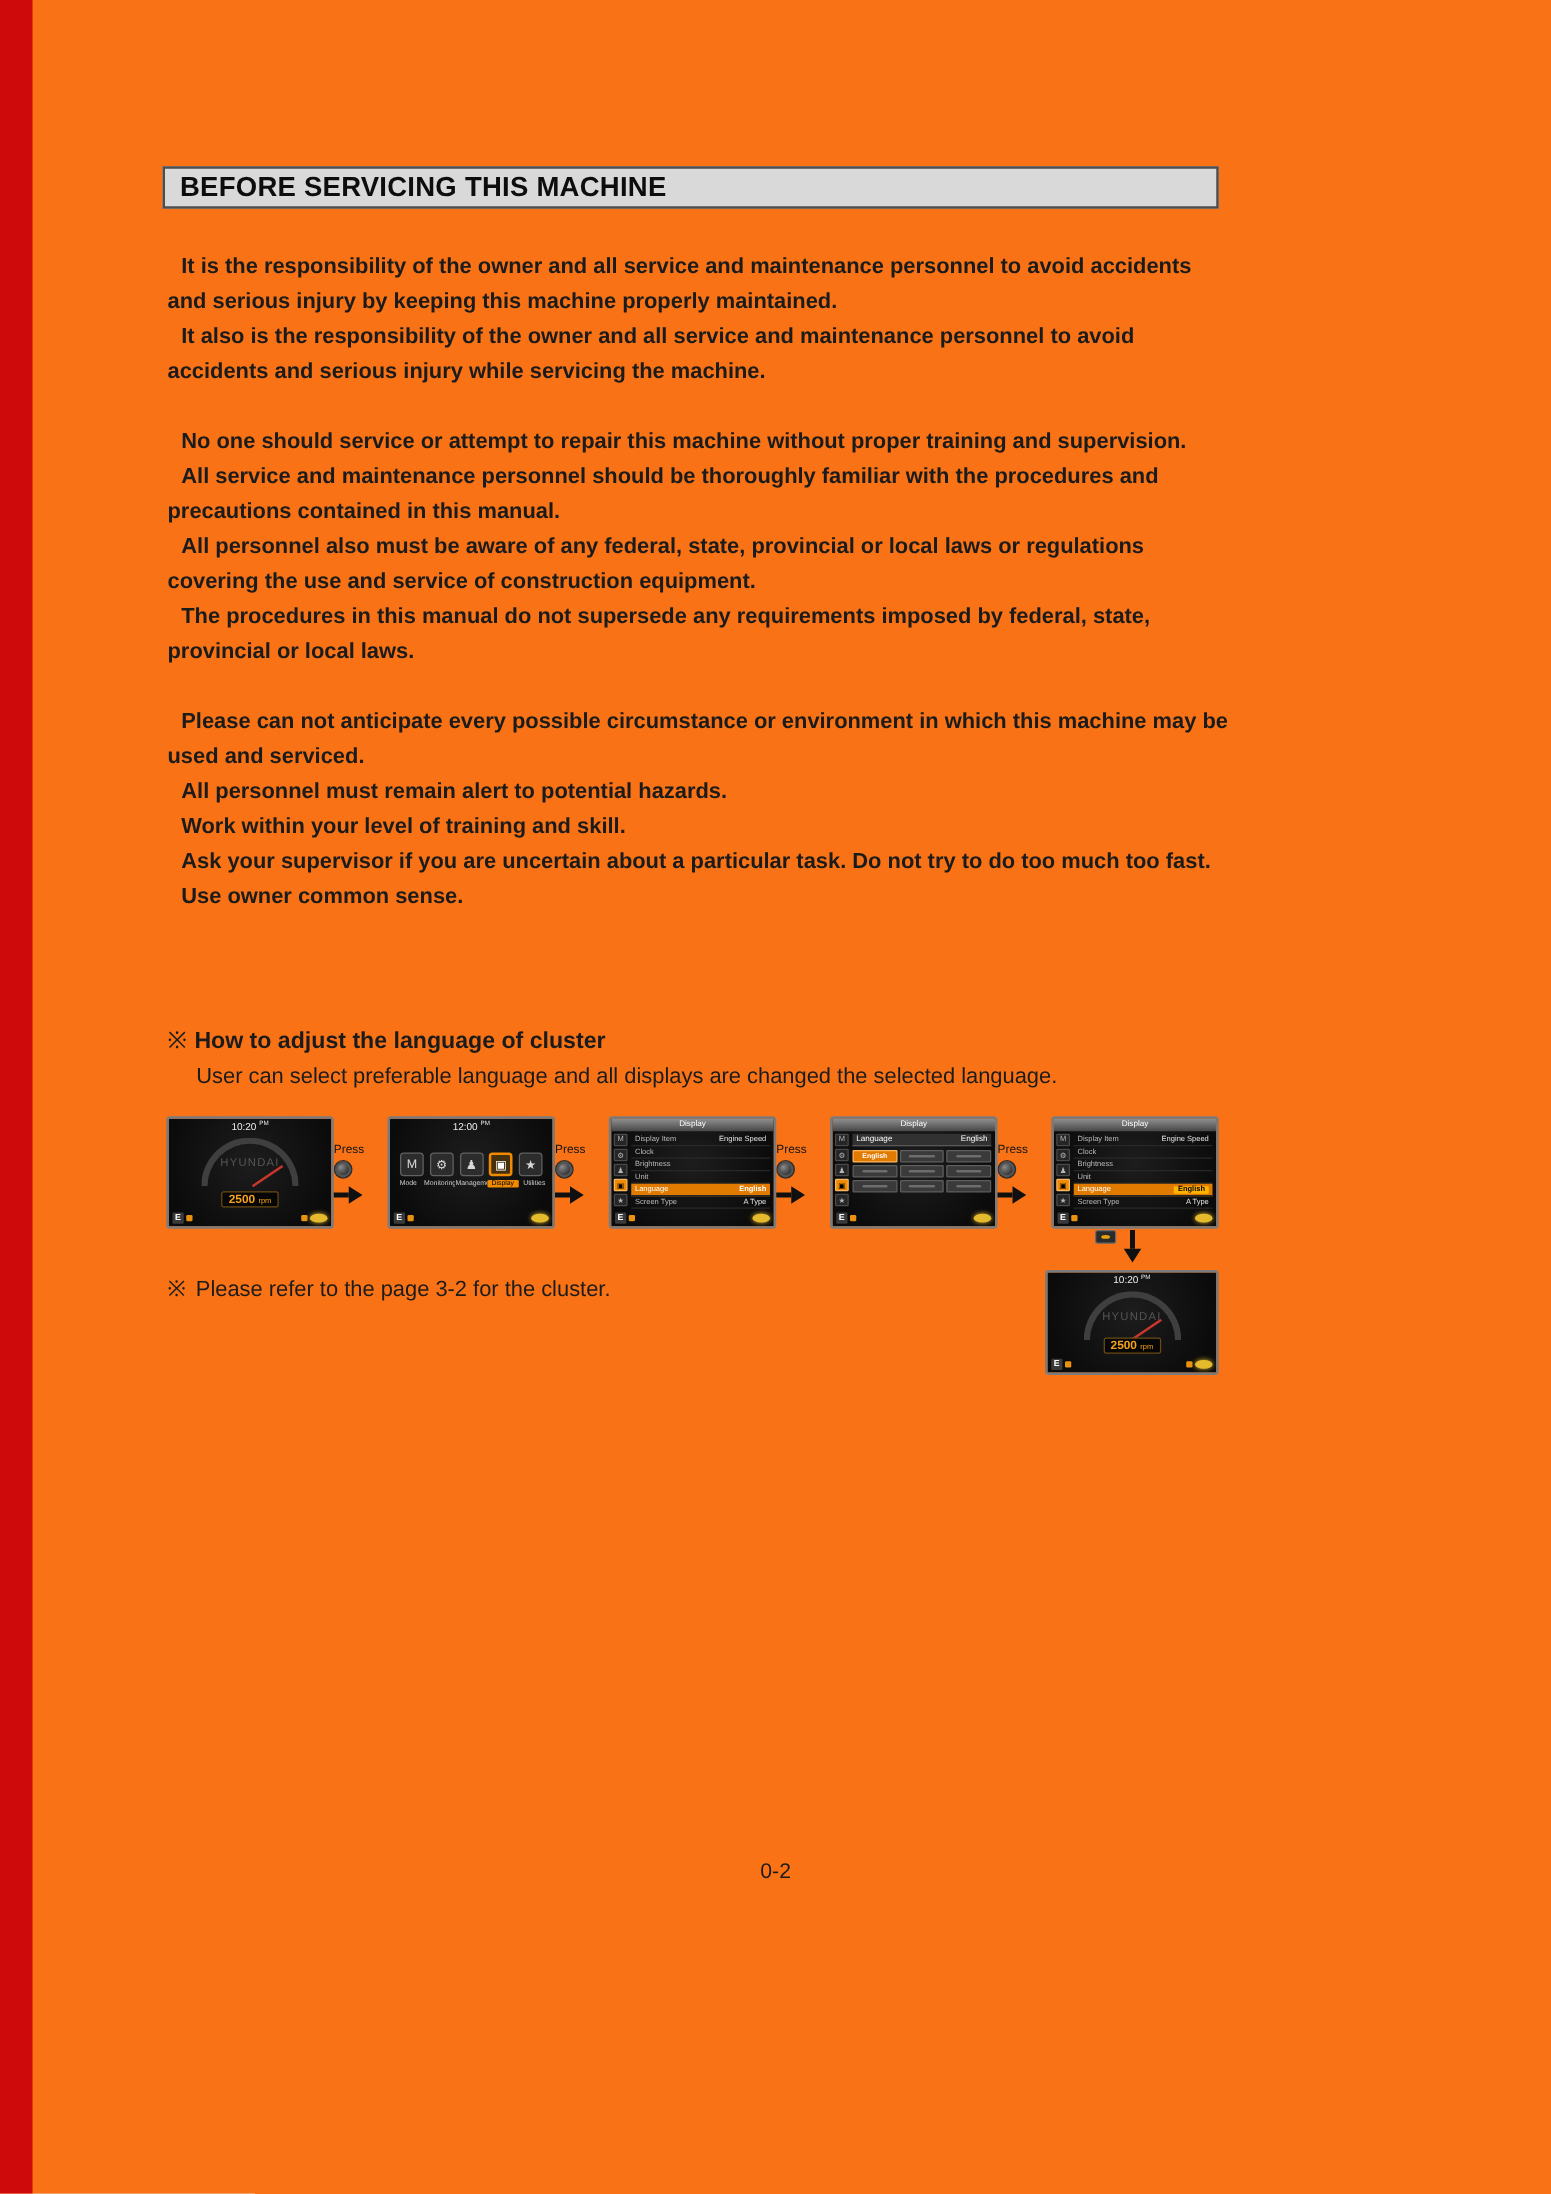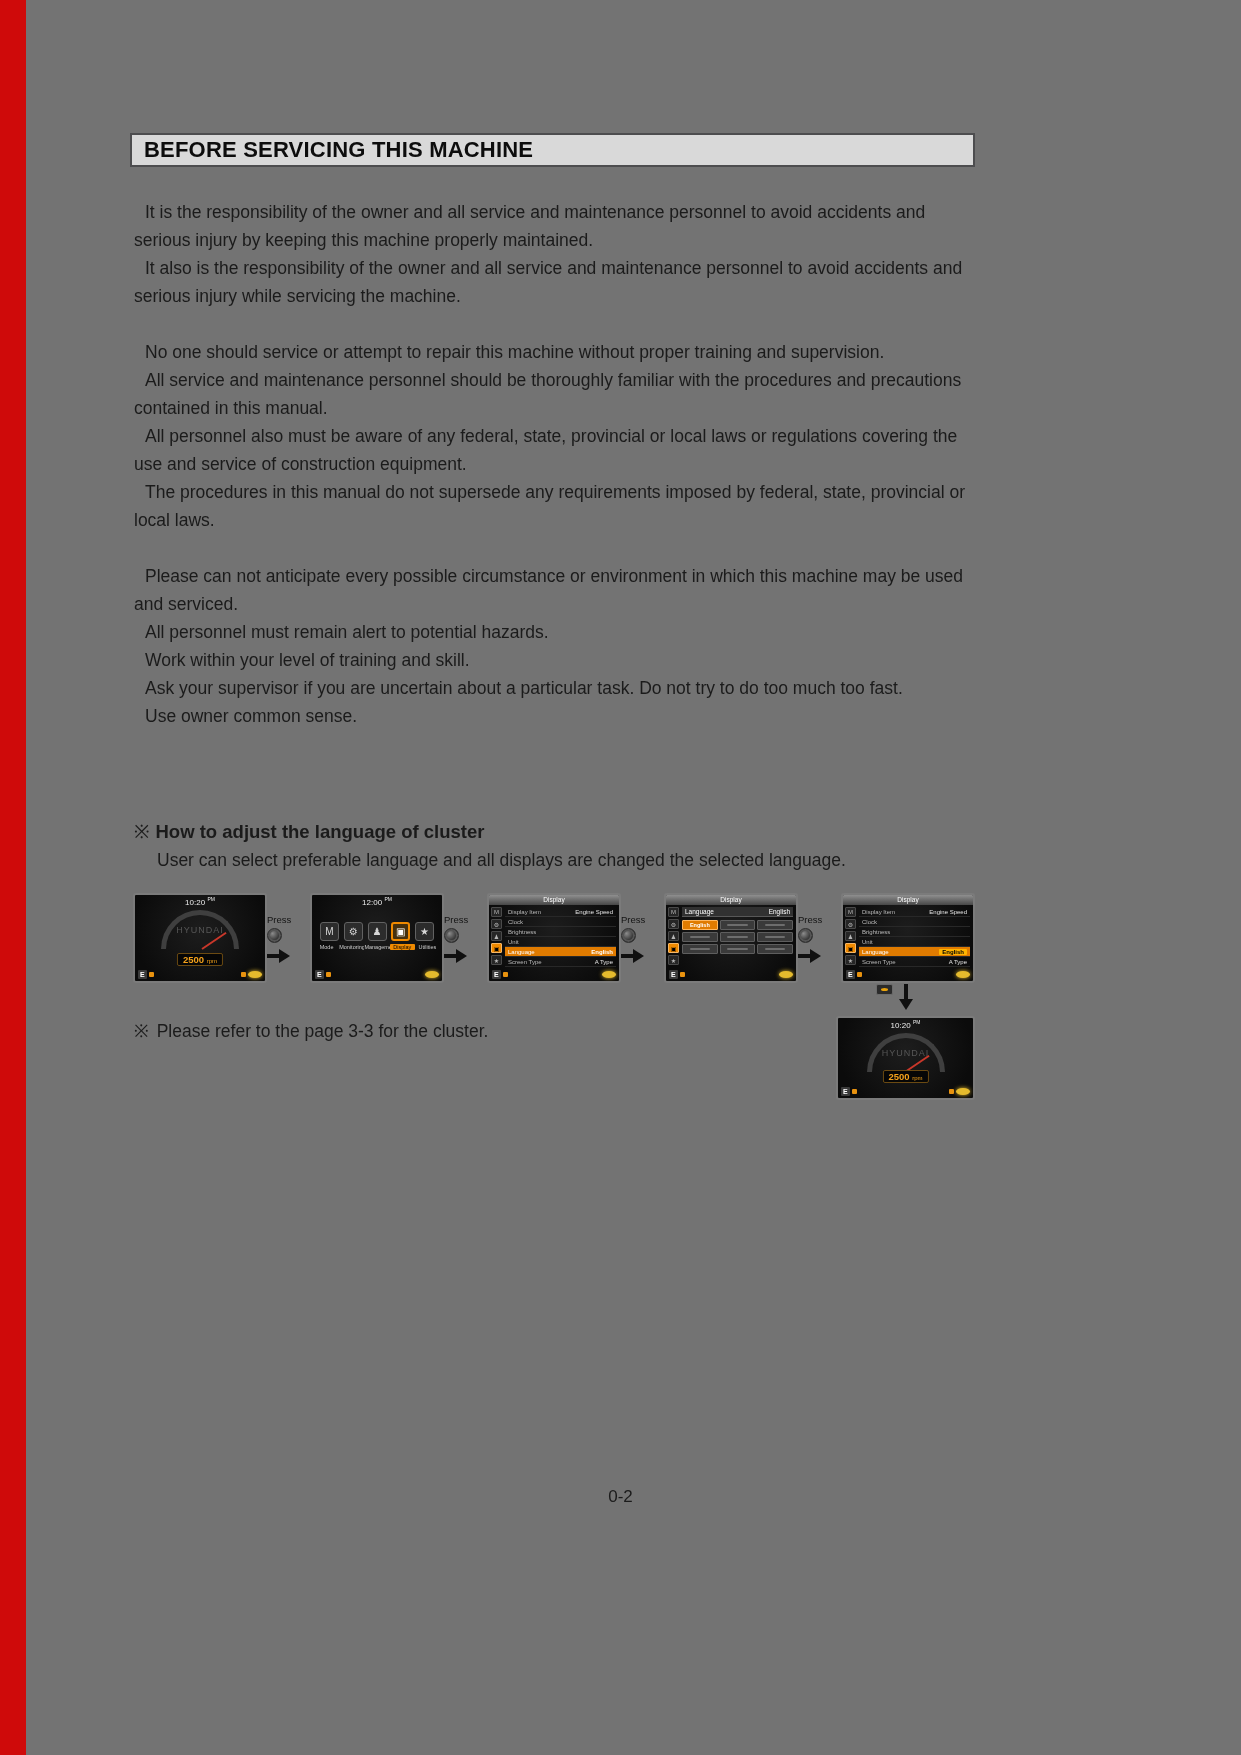--- a/index.html
+++ b/index.html
@@ -5,7 +5,7 @@
   * { margin:0; padding:0; box-sizing:border-box; }
   html,body { background:#e9e9e9; }
   .page {
-    position:relative; width:1241px; height:1755px; background:#737373;
+    position:relative; width:1241px; height:1755px; background:#f97316;
     font-family:"Liberation Sans", sans-serif; color:#1b1b1b; margin:0 auto; overflow:hidden;
   }
   .red-stripe { position:absolute; left:0; top:0; width:26px; height:1755px; background:#cf0a0a; }

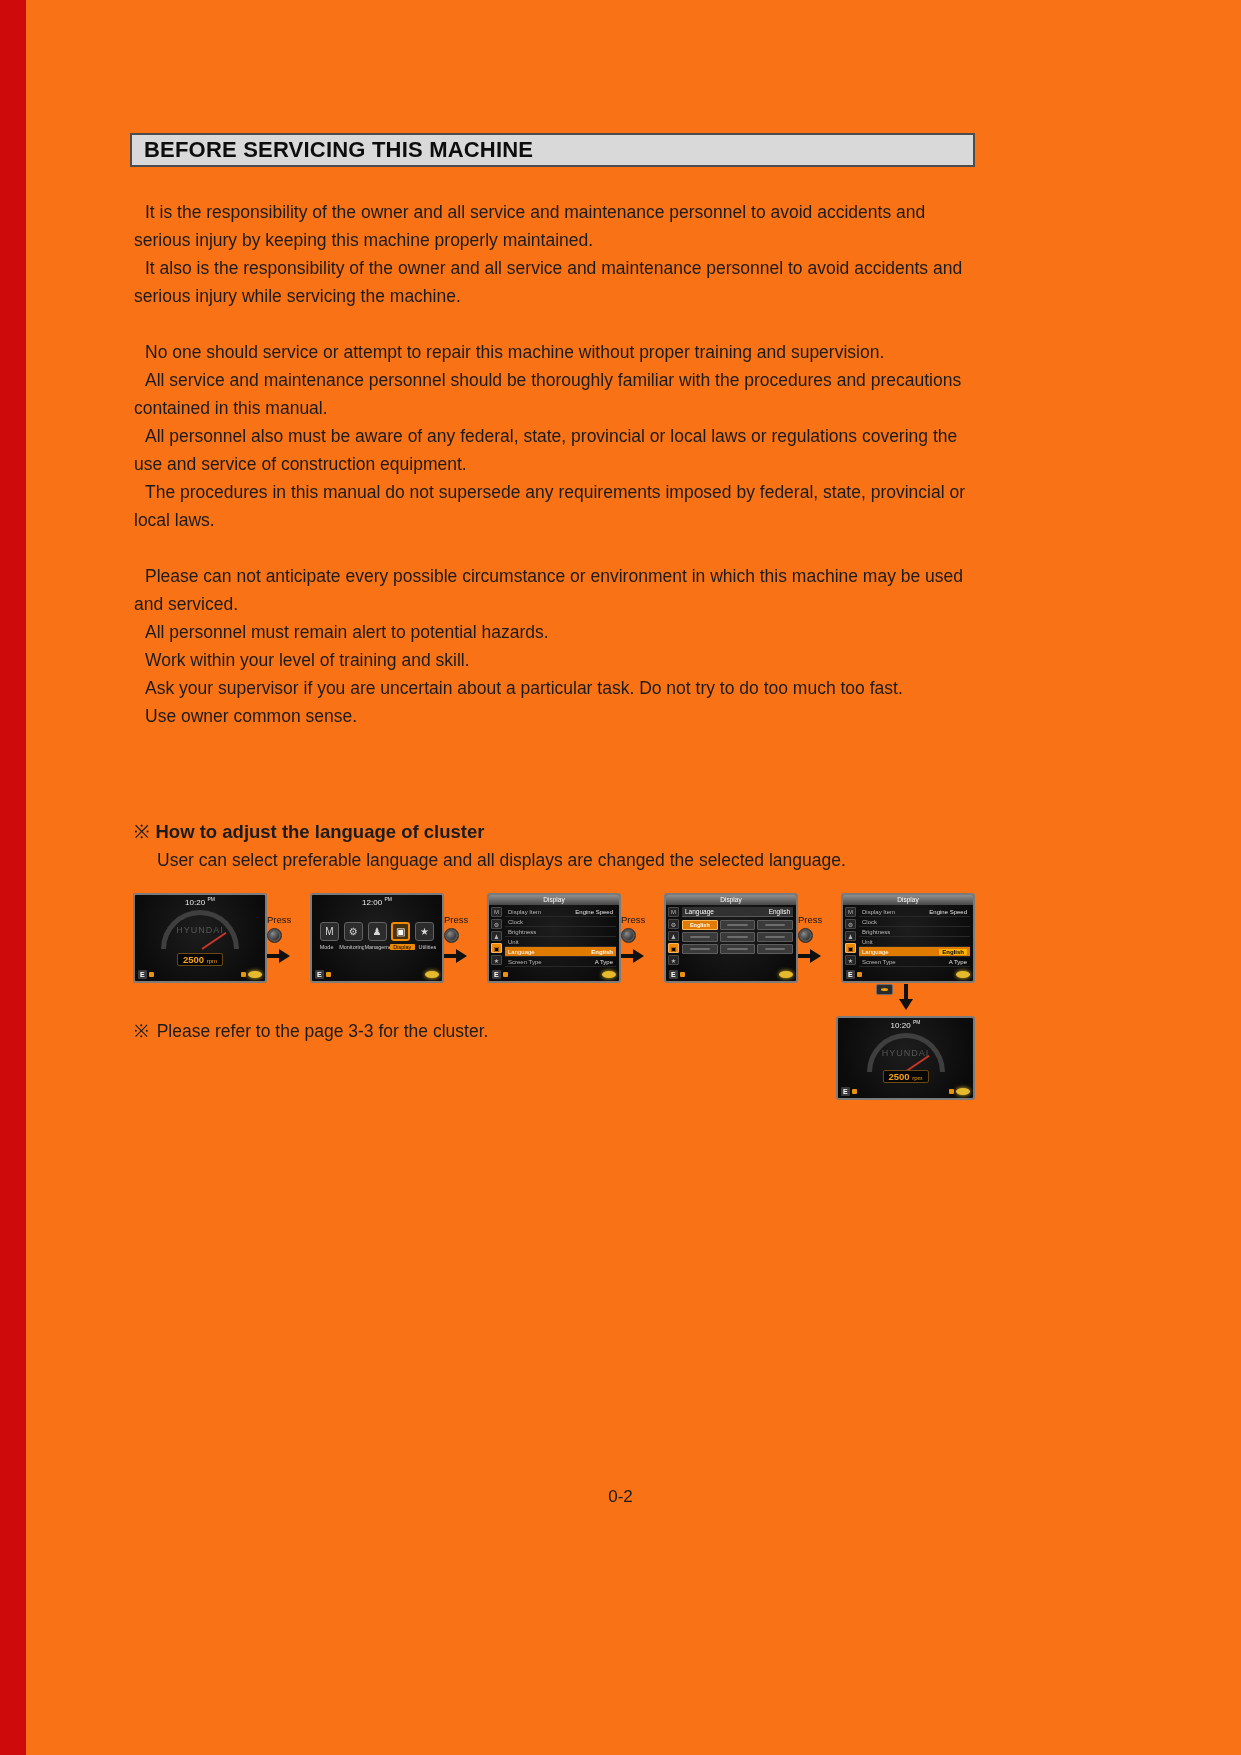--- a/index.html
+++ b/index.html
@@ -17,7 +17,7 @@
   }
 
   .body-text { position:absolute; left:134px; top:198px; width:852px; font-size:17.5px; line-height:28px; }
-  .body-text p { text-indent:11px; }
+  .body-text p { text-indent:11px;font-weight:bold; }
   .body-text p.gap { margin-top:28px; }
 
   .howto { position:absolute; left:134px; top:818px; width:852px; }

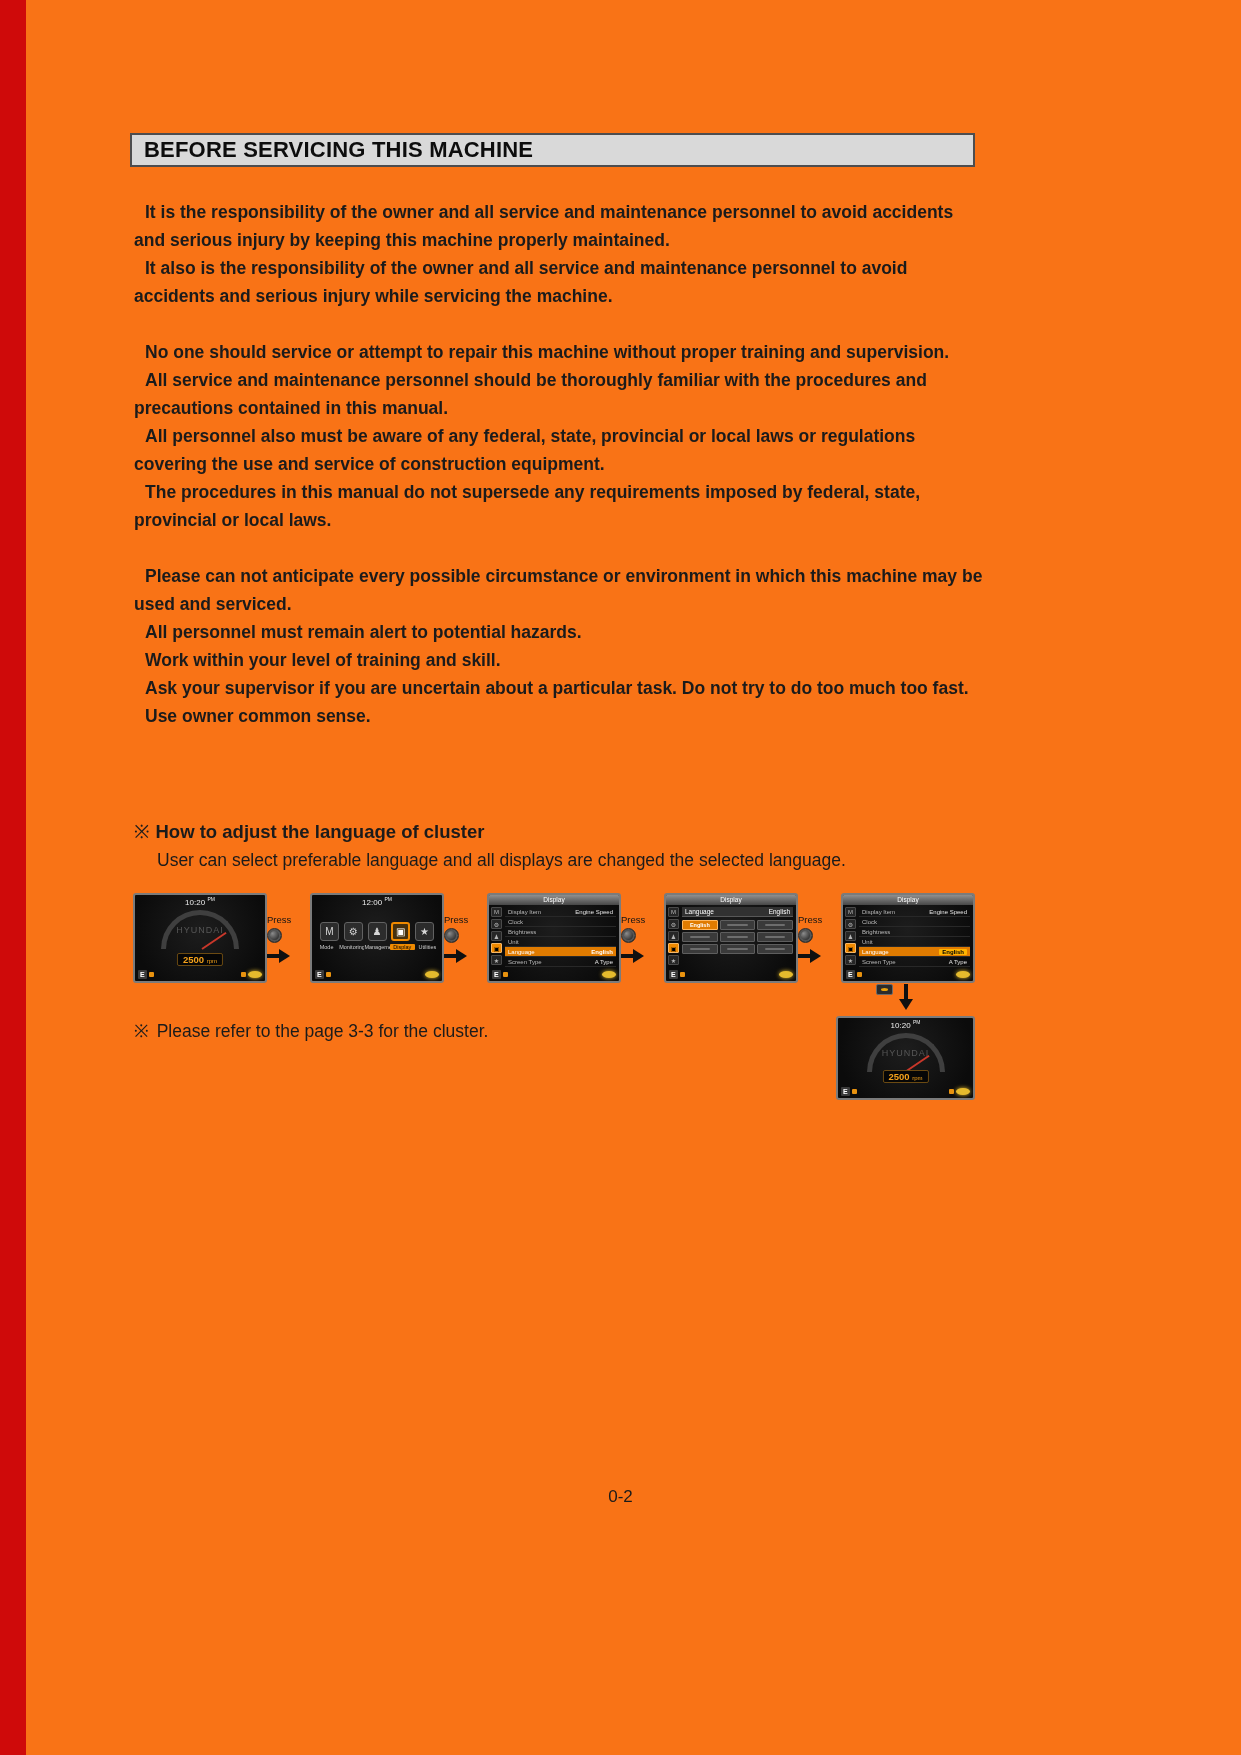--- a/index.html
+++ b/index.html
@@ -406,7 +406,7 @@
   </div>
 
   <div class="note-line">
-    <span class="marker">※</span><span>Please refer to the page 3-3 for the cluster.</span>
+    <span class="marker">※</span><span>Please refer to the page 3-2 for the cluster.</span>
   </div>
 
   <div class="page-number">0-2</div>

